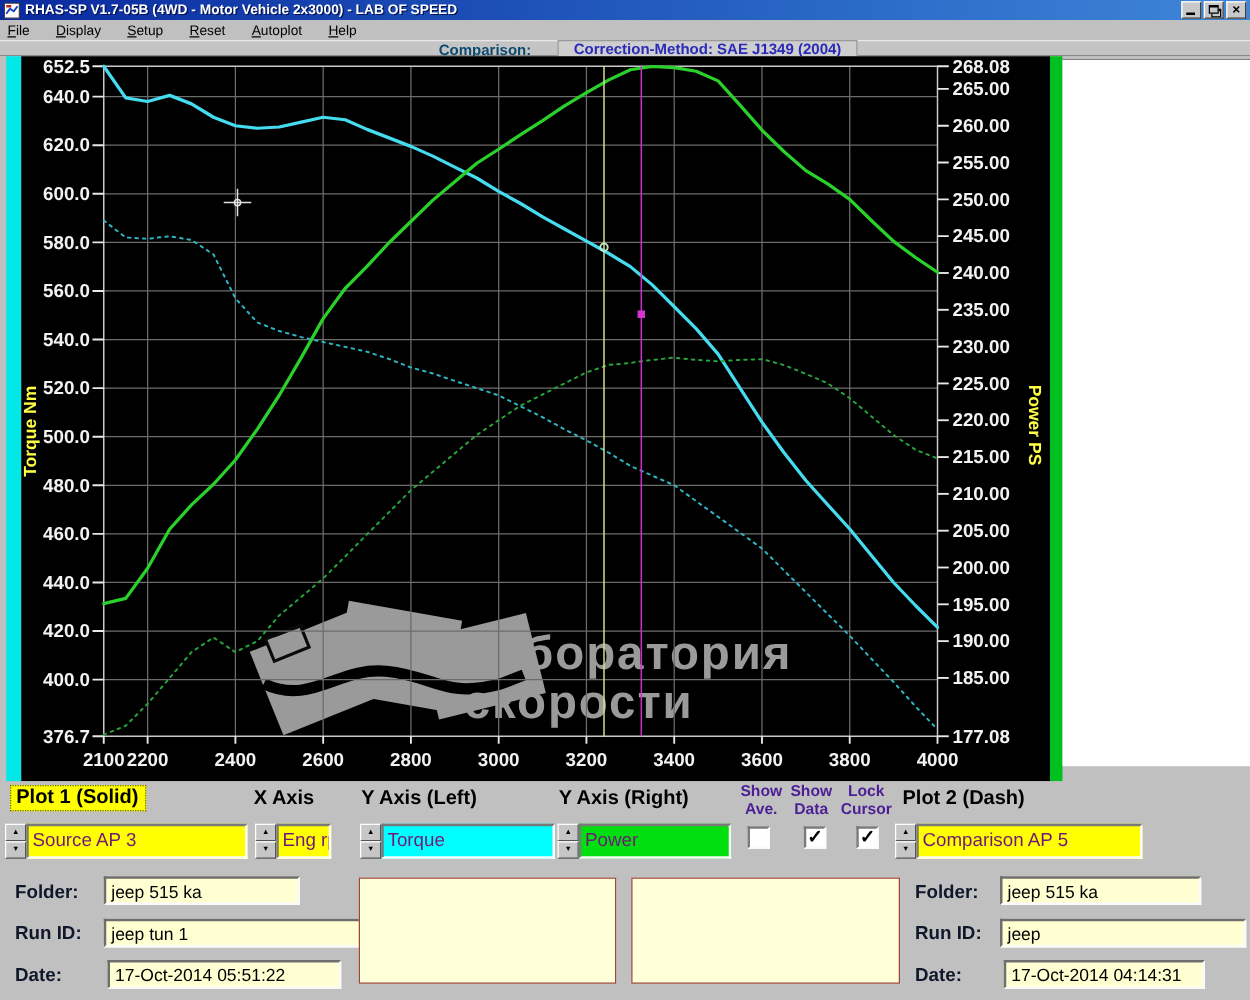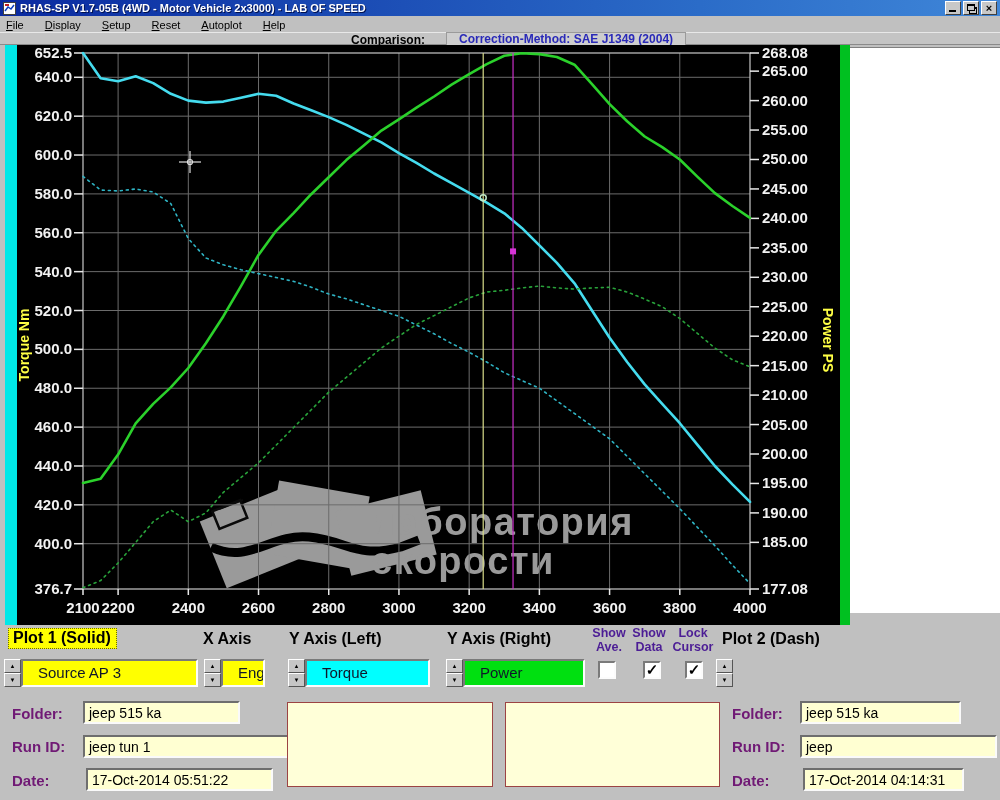--- a/index.html
+++ b/index.html
@@ -30,7 +30,7 @@
   
   .headerstrip { position:absolute; left:0; top:32px; width:1000px; height:13px; background:#c4c4c4;
     border-top:1px solid #e8e8e8; border-bottom:1px solid #8a8a8a; }
-  .cmp-label { position:absolute; left:351px; top:0px; font-size:12px; font-weight:bold; color:#000000;text-align:center; }
+  .cmp-label { position:absolute; left:351px; top:0px; font-size:12px; font-weight:bold; color:#0c4a6e;text-align:center; }
   .corr-box { position:absolute; left:446px; top:-1px; height:15px; padding:0 12px; border:1px solid #9a9a9a;
     background:#cecece; font-size:12px; font-weight:bold; color:#2a2ab8; line-height:13px; white-space:nowrap; }
 

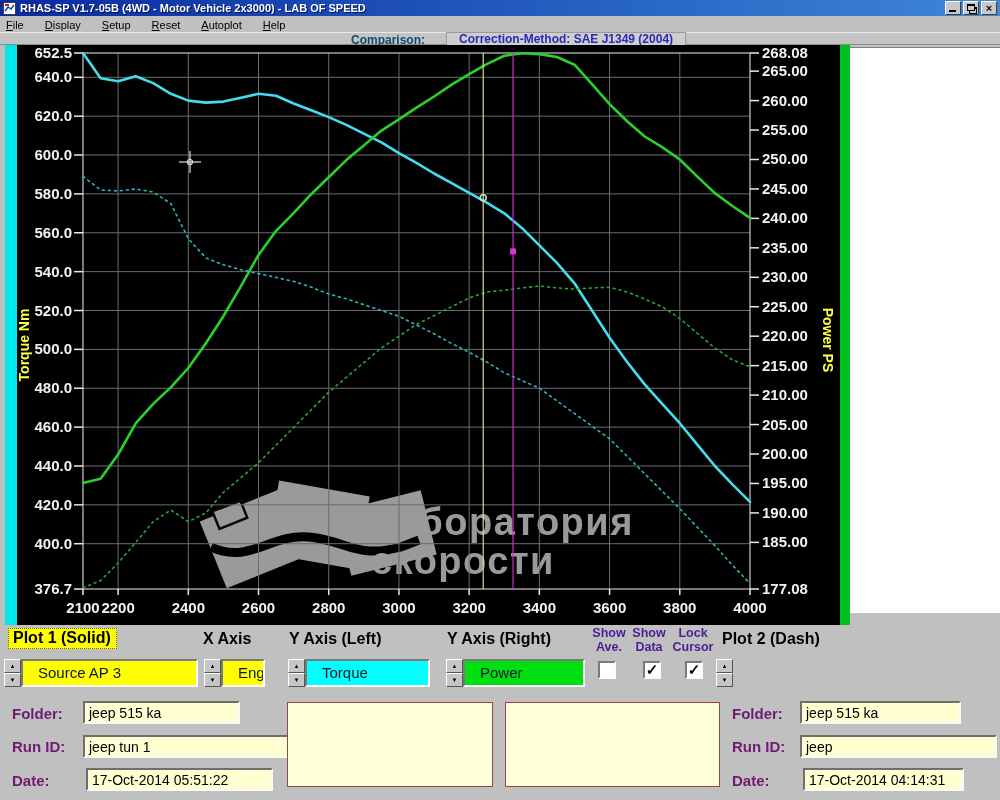--- a/index.html
+++ b/index.html
@@ -50,7 +50,7 @@
   .lbl2 { position:absolute; font-size:12.5px; line-height:14px; font-weight:bold; color:#4c1d95; text-align:center; white-space:pre-line; }
   .plot-hl { background:#ffff00; border:1px dotted #6a6a00; padding:0 5px 1px 4px; }
   .combo { position:absolute; height:28px; border:2px solid; border-color:#7a7a7a #fcfcfc #fcfcfc #7a7a7a;
-    font-size:15px; color:#0f172a; padding:3px 3px 0 15px; white-space:nowrap; overflow:hidden; }
+    font-size:15px; color:#701a75; padding:3px 3px 0 3px; white-space:nowrap; overflow:hidden; }
   .spin { position:absolute; width:17px; height:28px; }
   .spin div { width:17px; height:14px; background:#c6c6c6; border:1px solid; border-color:#fff #555 #555 #fff;
     font-size:6px; line-height:12px; text-align:center; color:#000; }

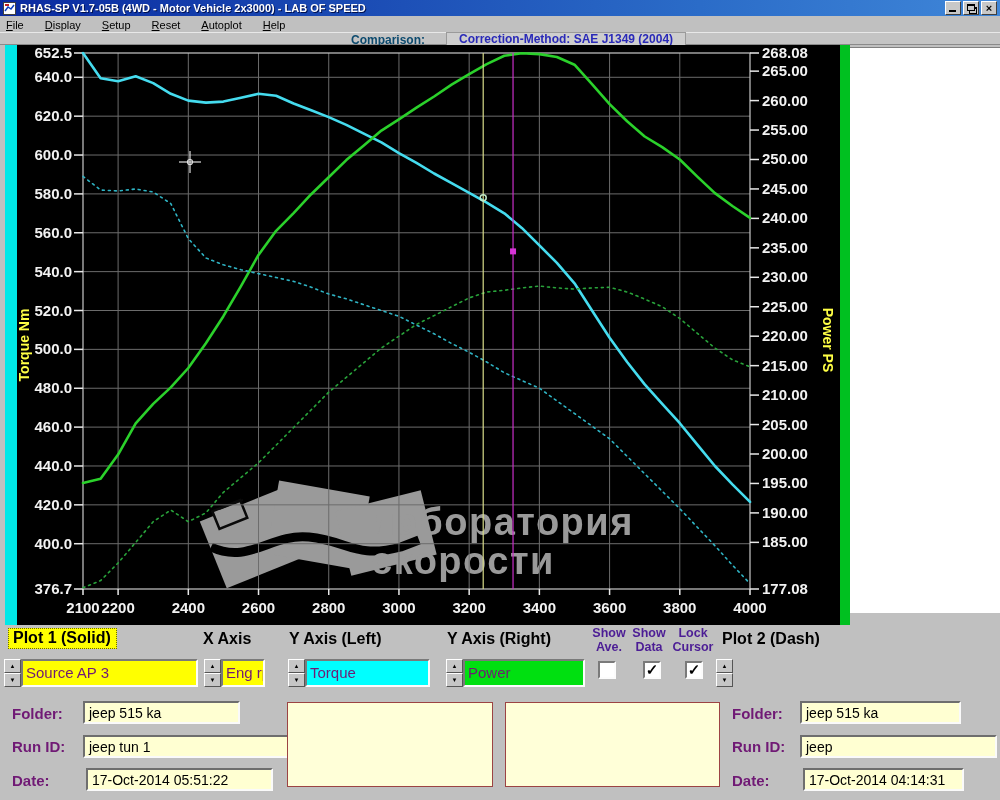--- a/index.html
+++ b/index.html
@@ -275,7 +275,7 @@
         <div>▲</div>
         <div>▼</div>
       </div>
-    <div class="combo" style="left:305px; top:34px; width:125px; background:#00ffff;">Torque</div>
+    <div class="combo" style="left:305px; top:34px; width:139px; background:#00ffff;">Torque</div>
 
     <div class="spin" style="left:446px; top:34px;">
         <div>▲</div>

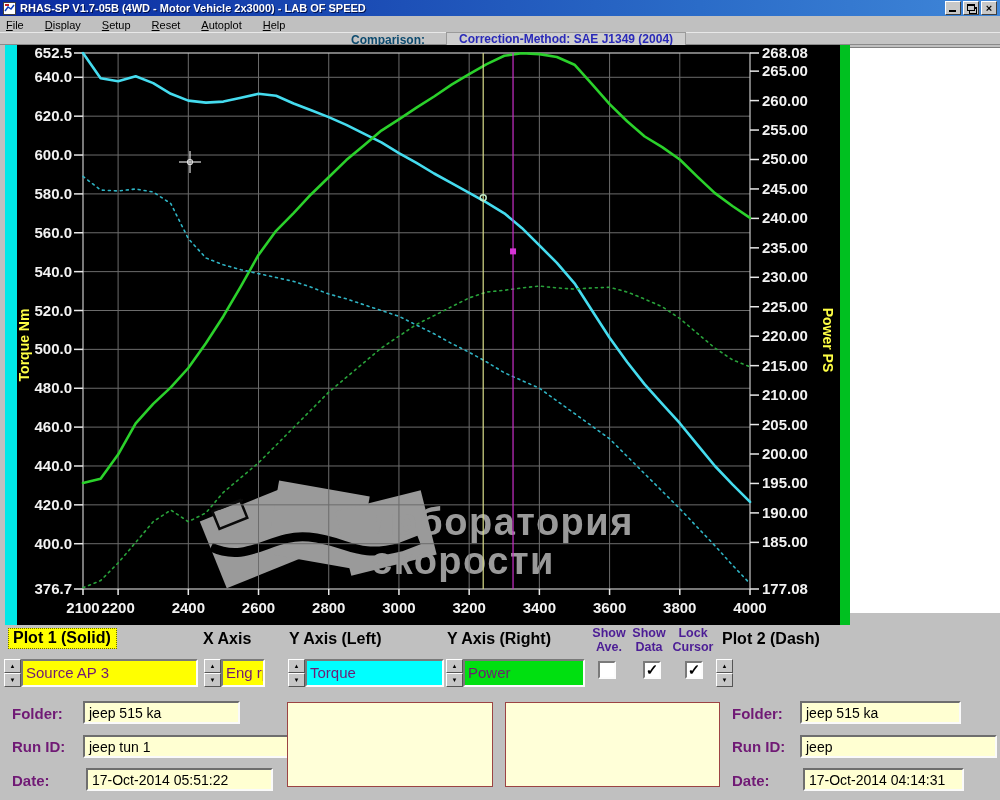--- a/index.html
+++ b/index.html
@@ -291,6 +291,7 @@
         <div>▲</div>
         <div>▼</div>
       </div>
+    <div class="combo" style="left:733px; top:34px; width:181px; background:#ffff00;">Comparison AP 5</div>
 
     <div class="flabel" style="left:12px; top:80px;">Folder:</div>
     <div class="ifield" style="left:83px; top:76px; width:157px;">jeep 515 ka</div>

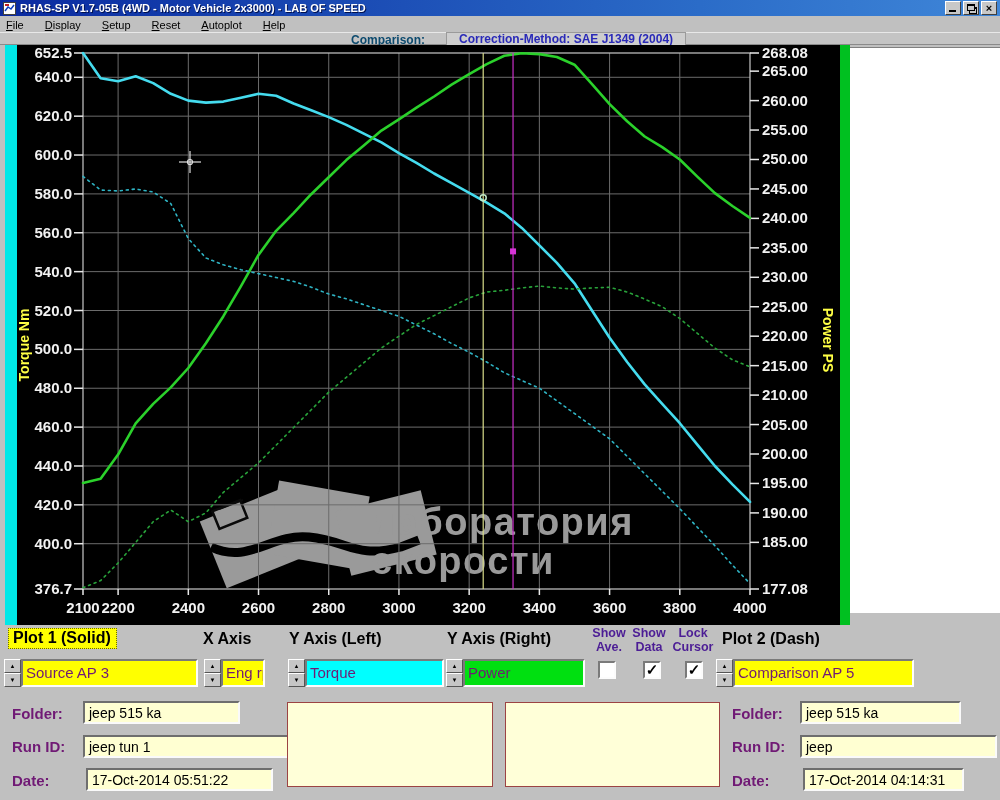--- a/index.html
+++ b/index.html
@@ -57,7 +57,7 @@
   .cbox { position:absolute; width:18px; height:18px; background:#fff; border:2px solid;
     border-color:#7a7a7a #fcfcfc #fcfcfc #7a7a7a; text-align:center; font-size:15px; font-weight:bold;
     line-height:14px; color:#000; }
-  .flabel { position:absolute; font-size:15px; font-weight:bold; color:#701a75; }
+  .flabel { position:absolute; font-size:15px; font-weight:bold; color:#0f172a; }
   .ifield { position:absolute; height:23px; background:#ffffd2; border:2px solid;
     border-color:#6e6e6e #fafafa #fafafa #6e6e6e; font-size:14px; color:#000; padding:2px 3px 0 4px; white-space:nowrap; overflow:hidden; }
   .cmtbox { position:absolute; width:206px; height:85px; background:#ffffd8; border:1px solid #9c4343;

